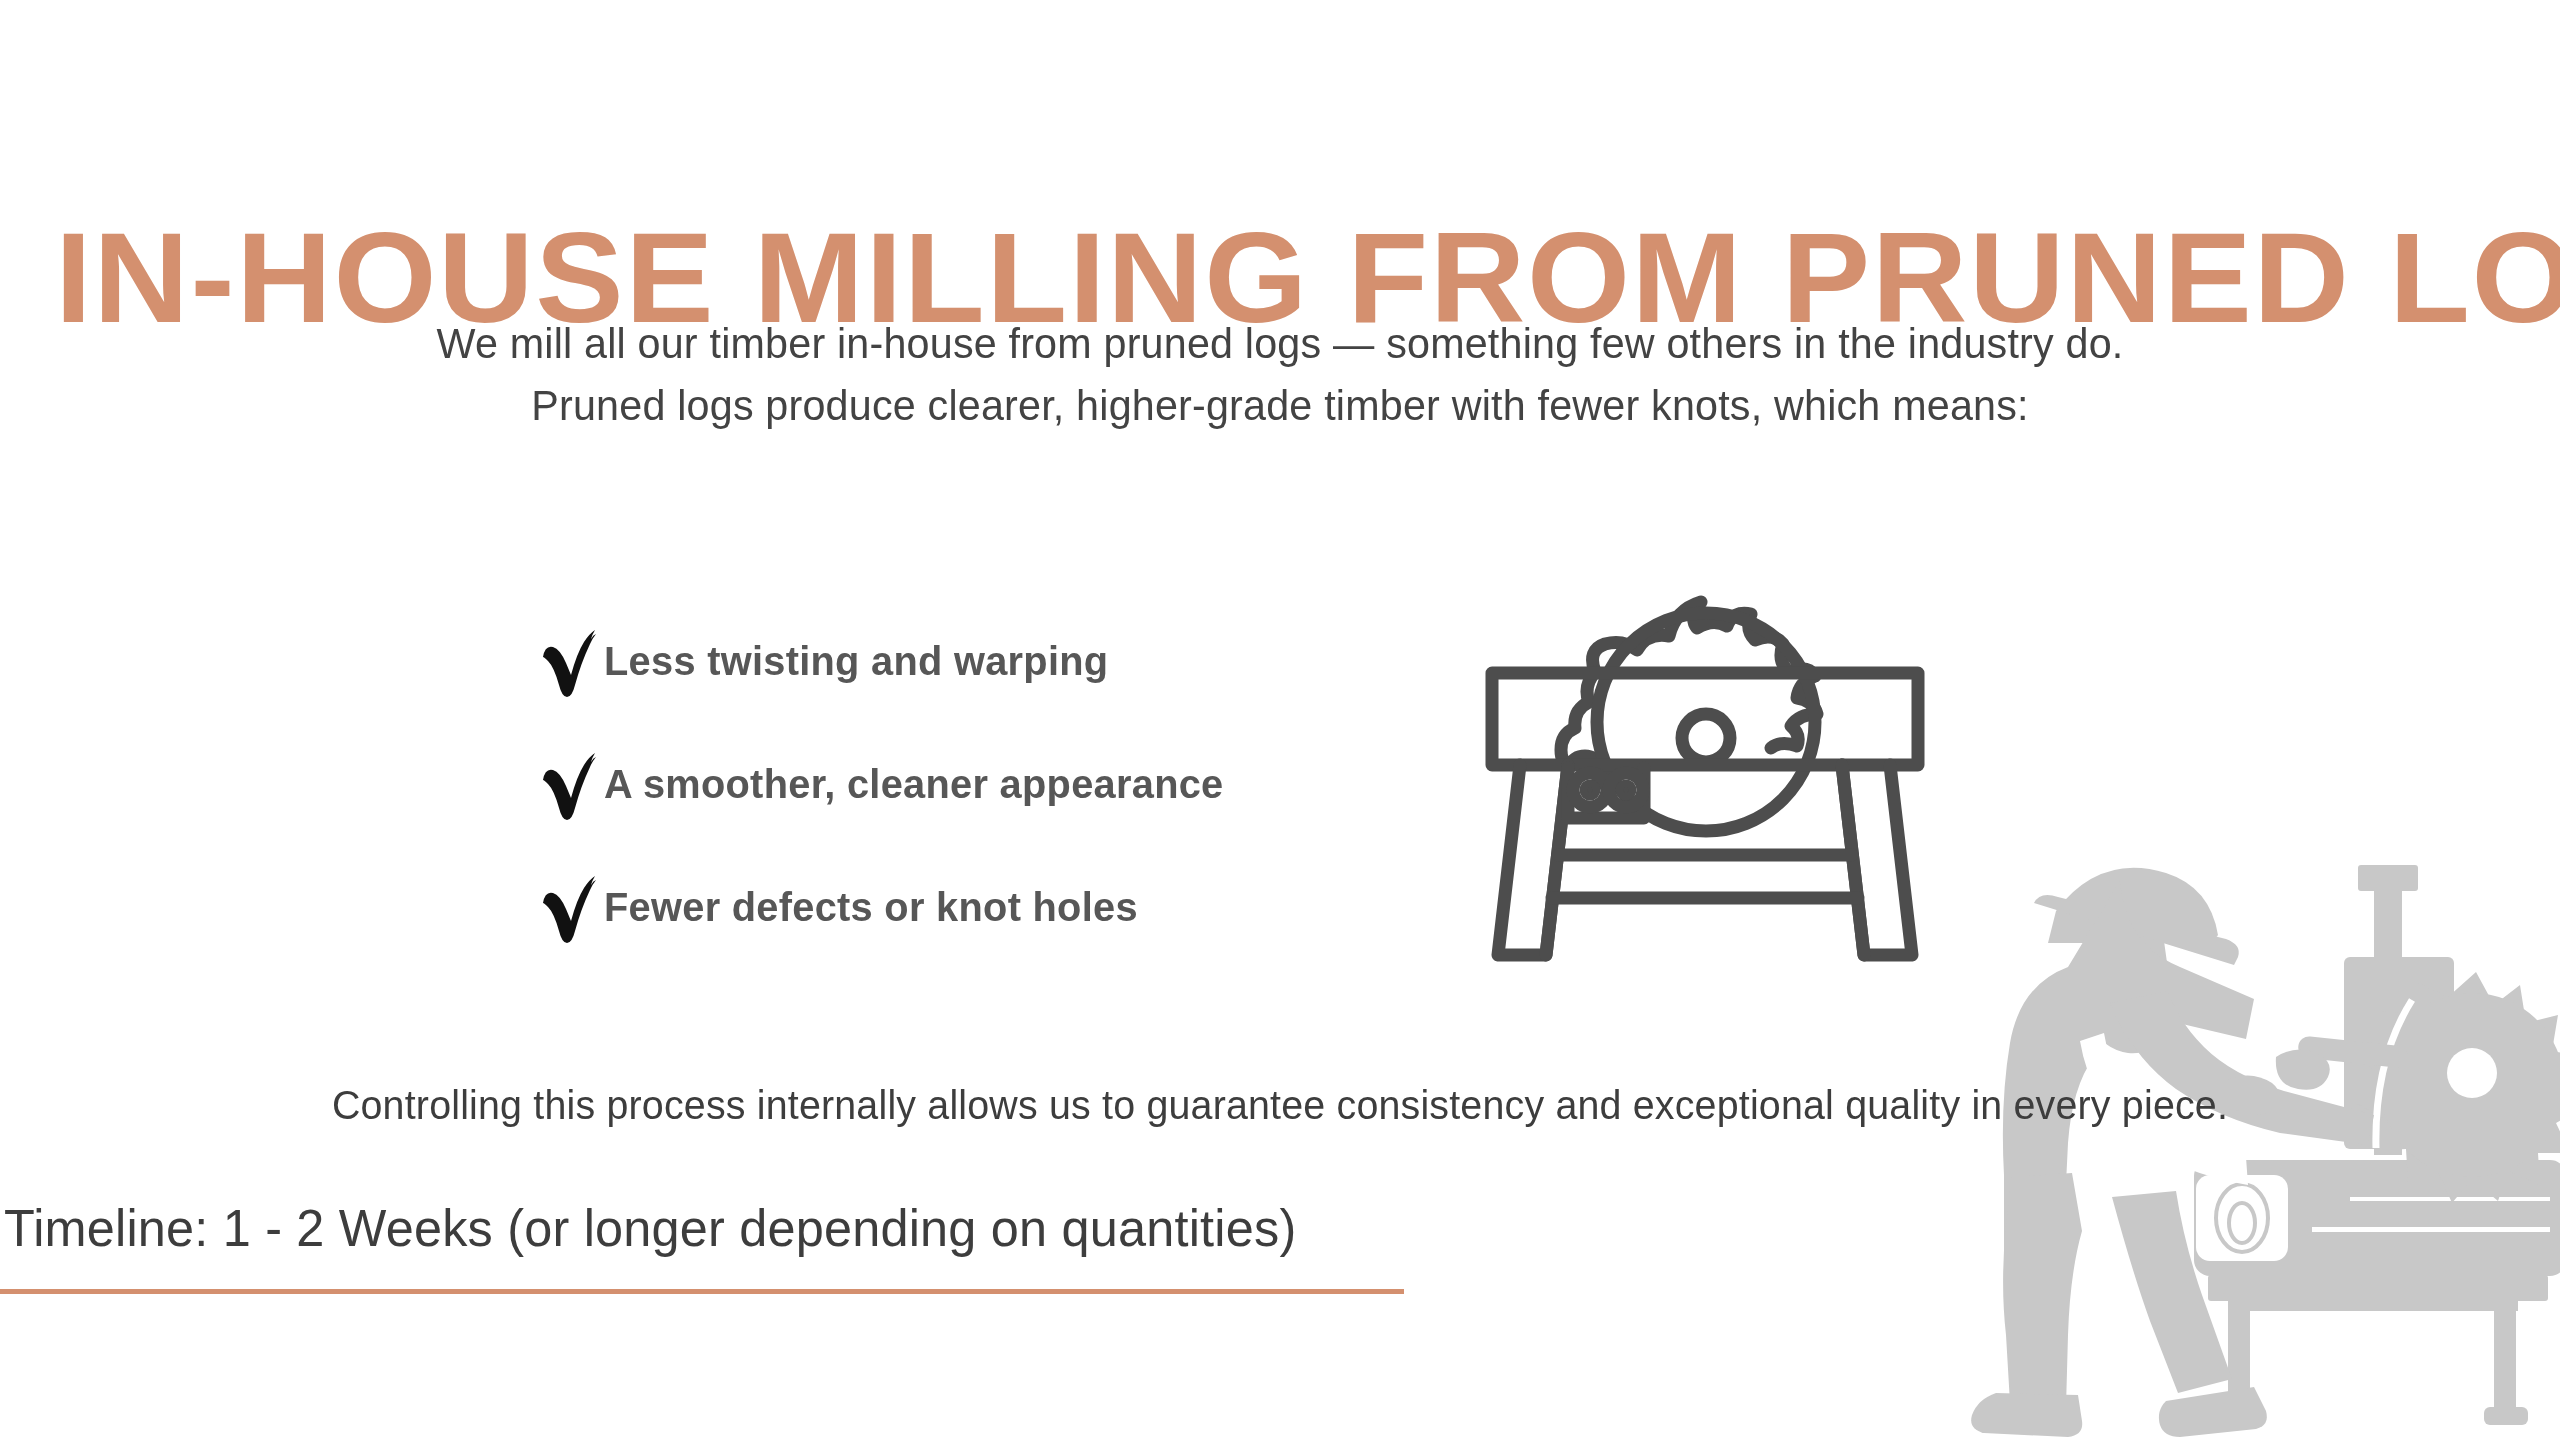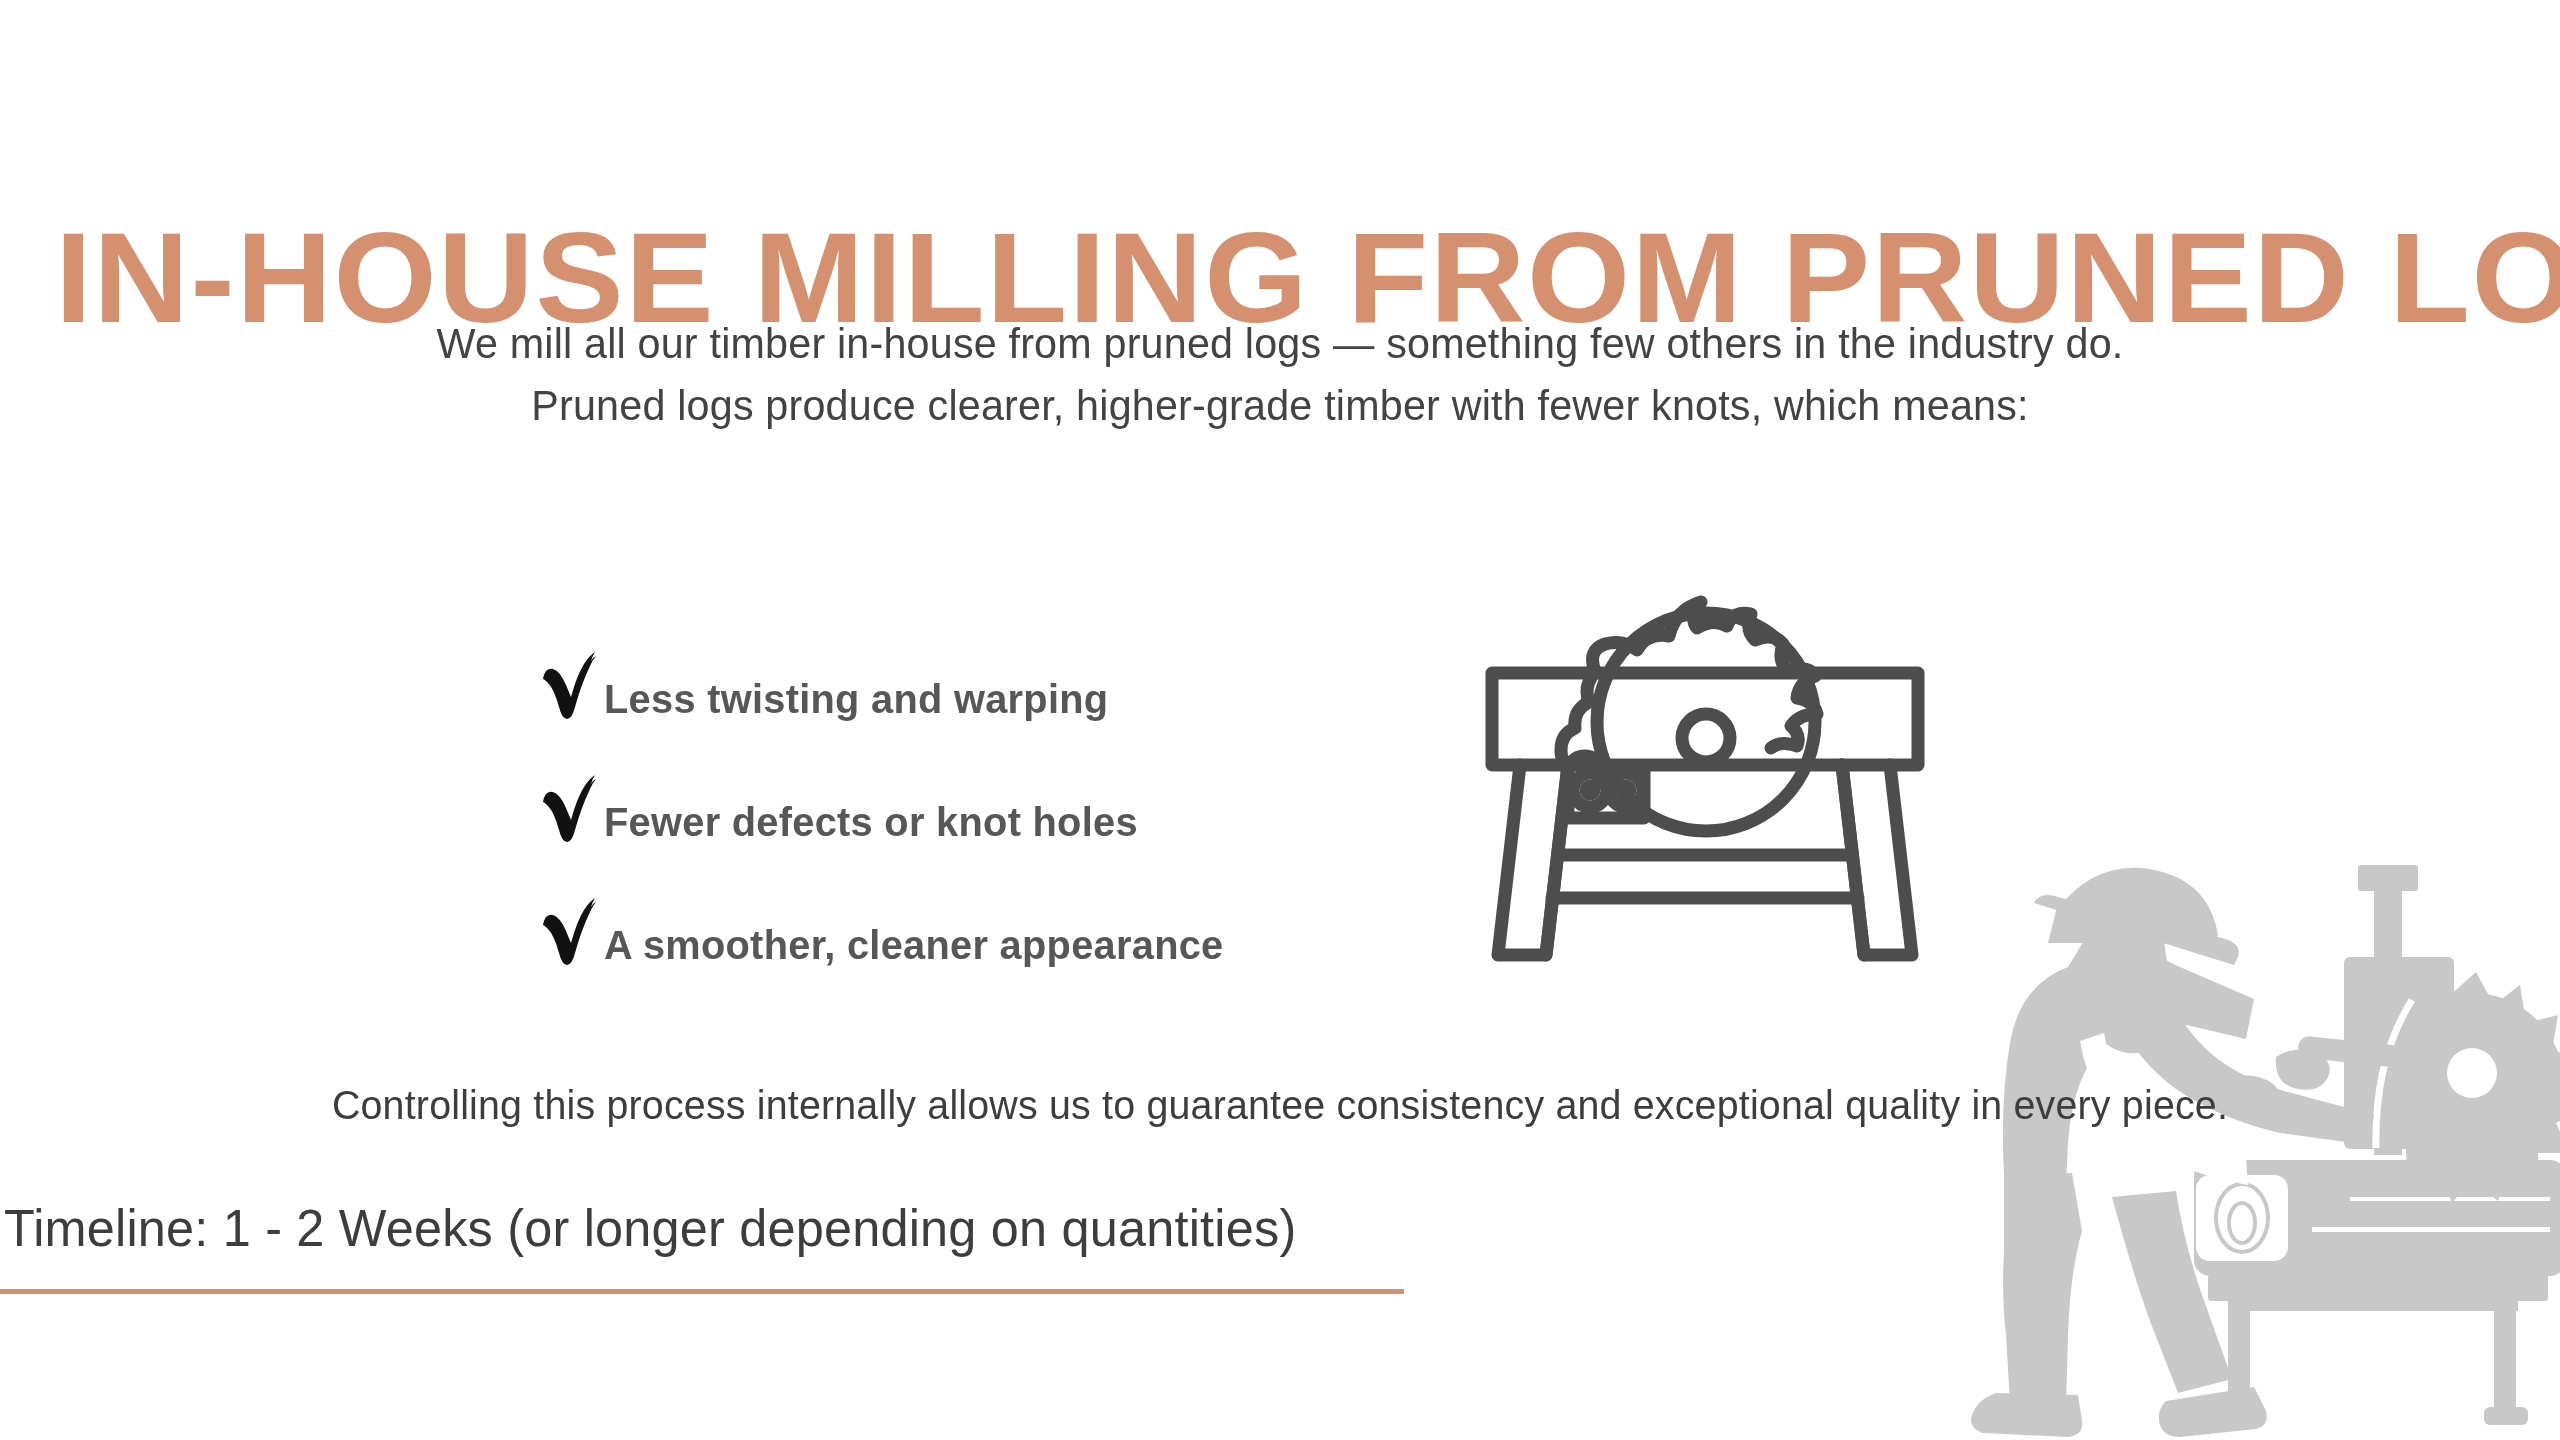--- a/index.html
+++ b/index.html
@@ -79,7 +79,7 @@
   }
   .bullet-row {
     display: flex;
-    align-items: flex-end;
+    align-items: center;
     height: 123px;
   }
   .check-icon {

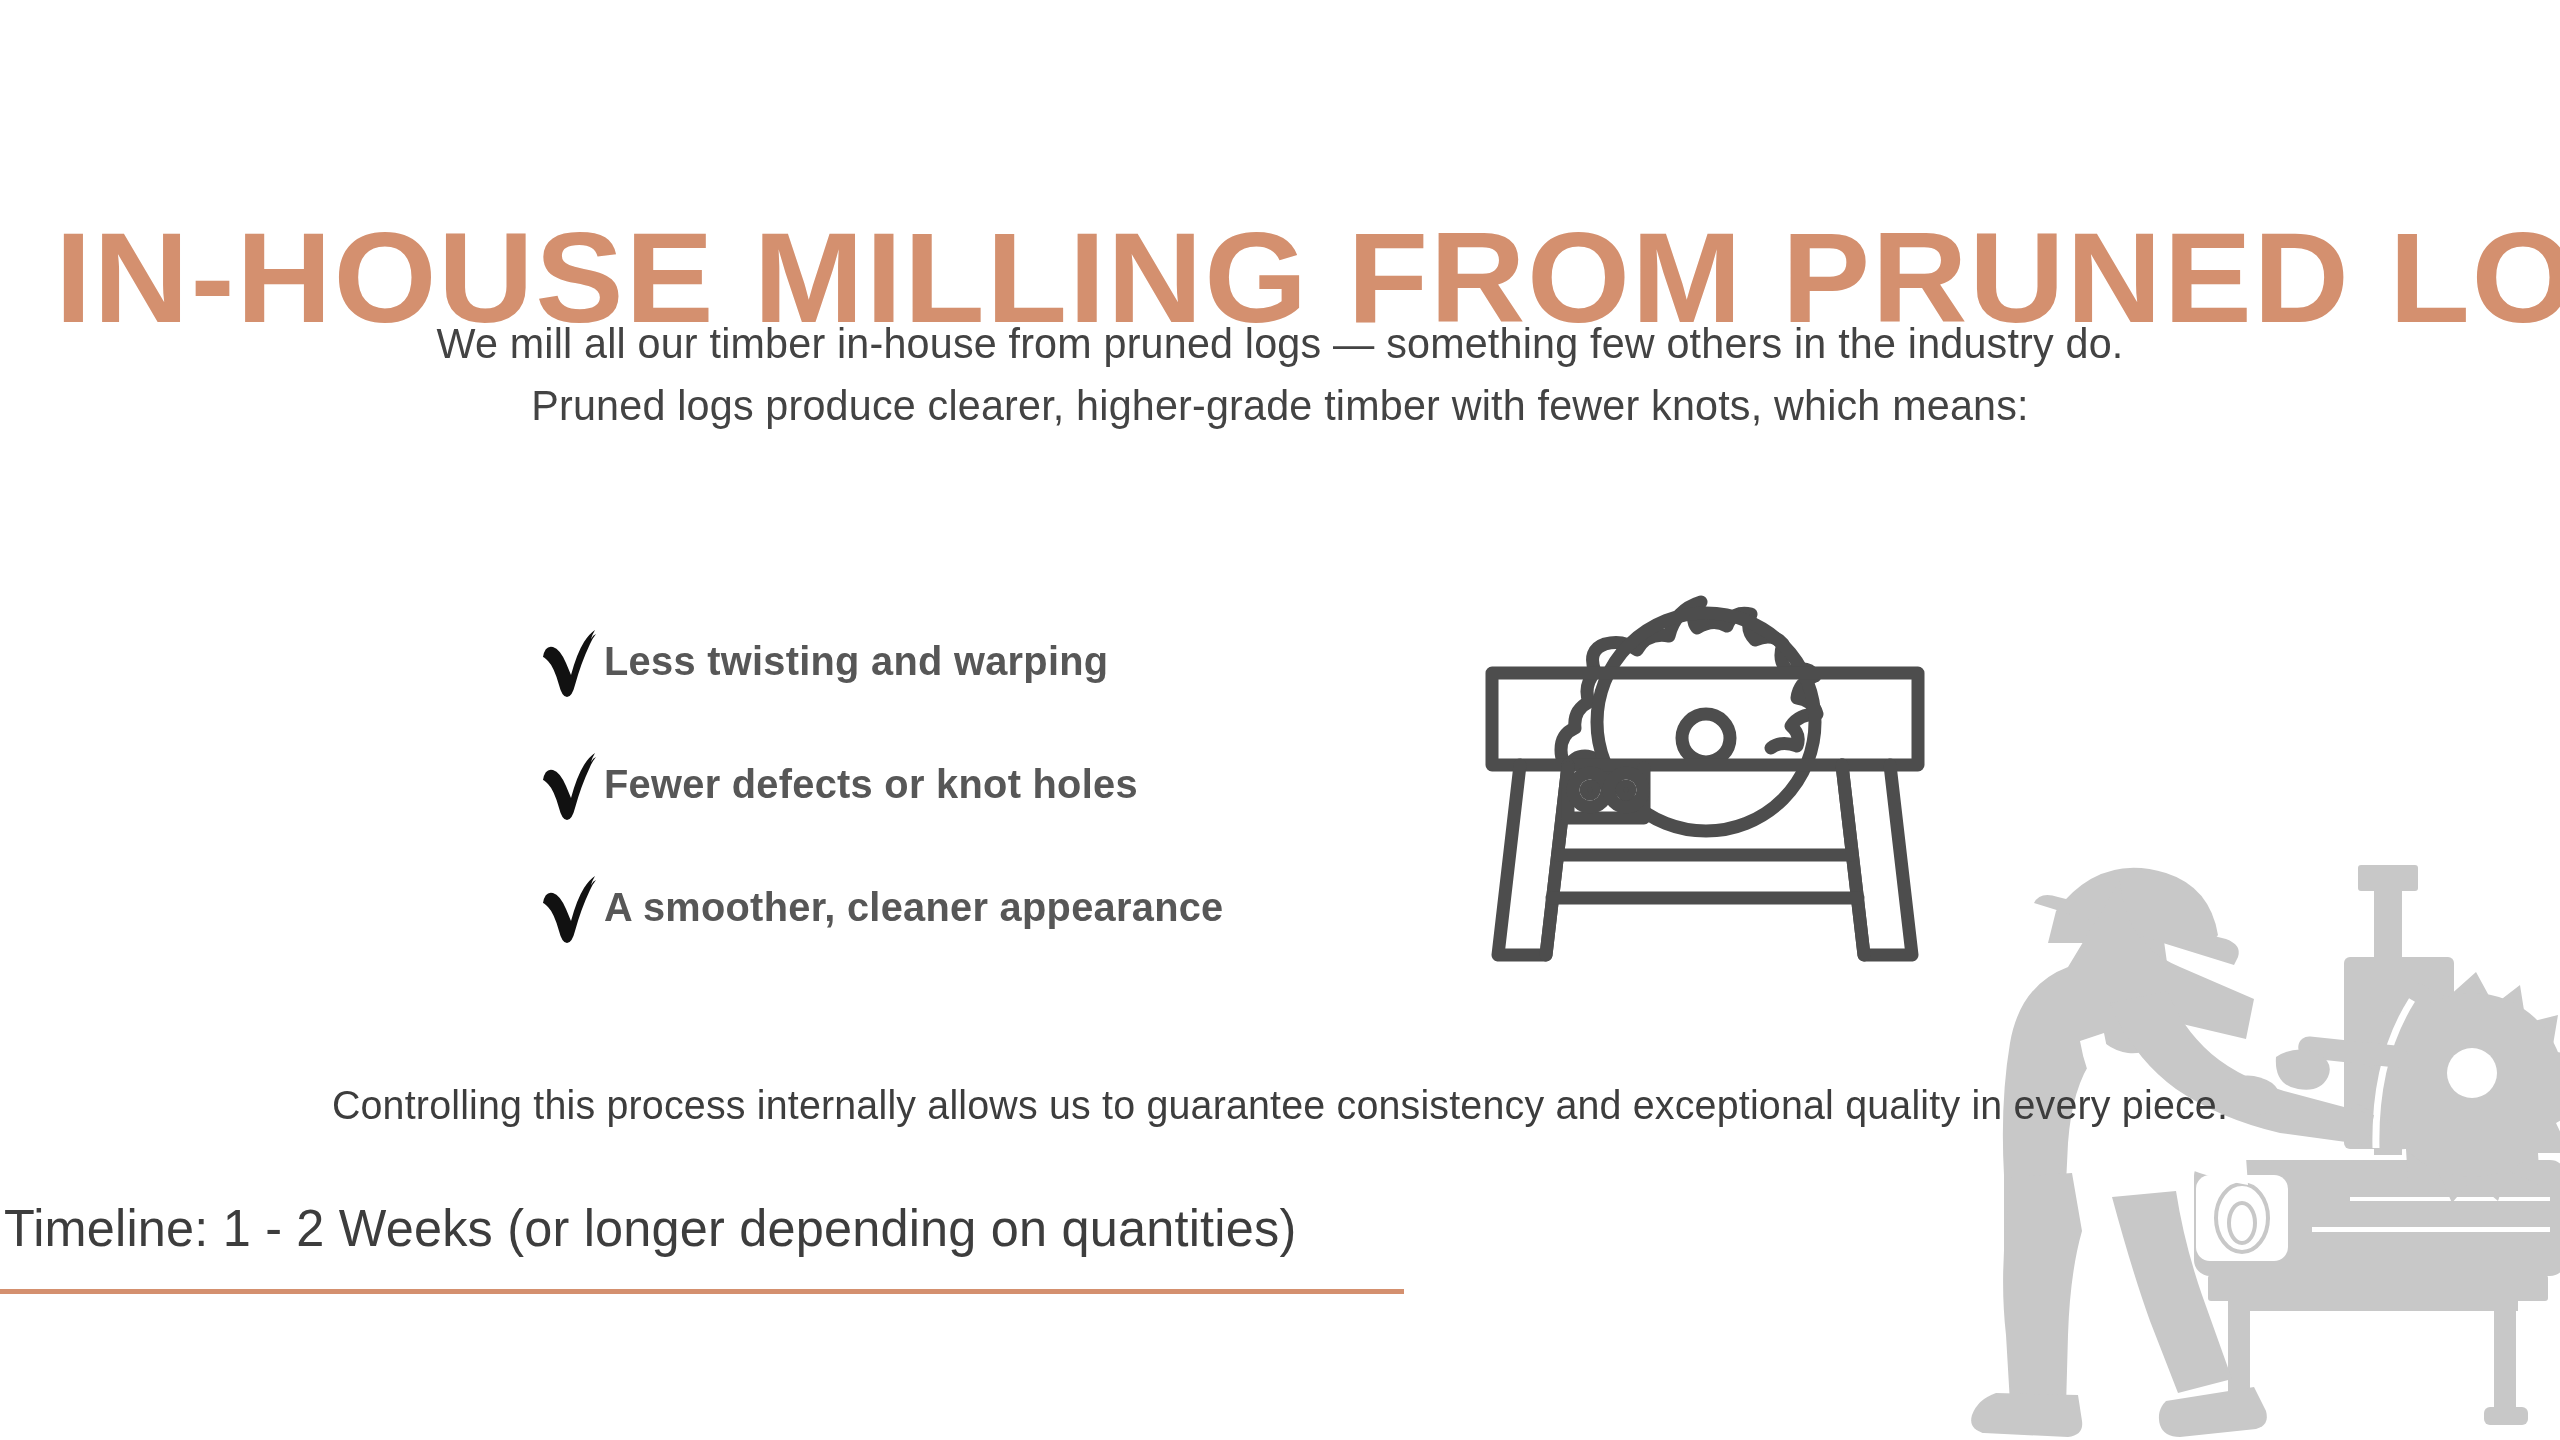--- a/index.html
+++ b/index.html
@@ -252,7 +252,7 @@
                    q-5 0 -8 -12 q-5 -18 -11 -24 q-4 -4 -5 -4 z" fill="#111111"></path>
         </svg>
       </span>
-      <span class="bullet-text">Fewer defects or knot holes</span>
+      <span class="bullet-text">A smoother, cleaner appearance</span>
     </div>
 
     <div class="bullet-row">
@@ -263,7 +263,7 @@
                    q-5 0 -8 -12 q-5 -18 -11 -24 q-4 -4 -5 -4 z" fill="#111111"></path>
         </svg>
       </span>
-      <span class="bullet-text">A smoother, cleaner appearance</span>
+      <span class="bullet-text">Fewer defects or knot holes</span>
     </div>
 
   </div>

